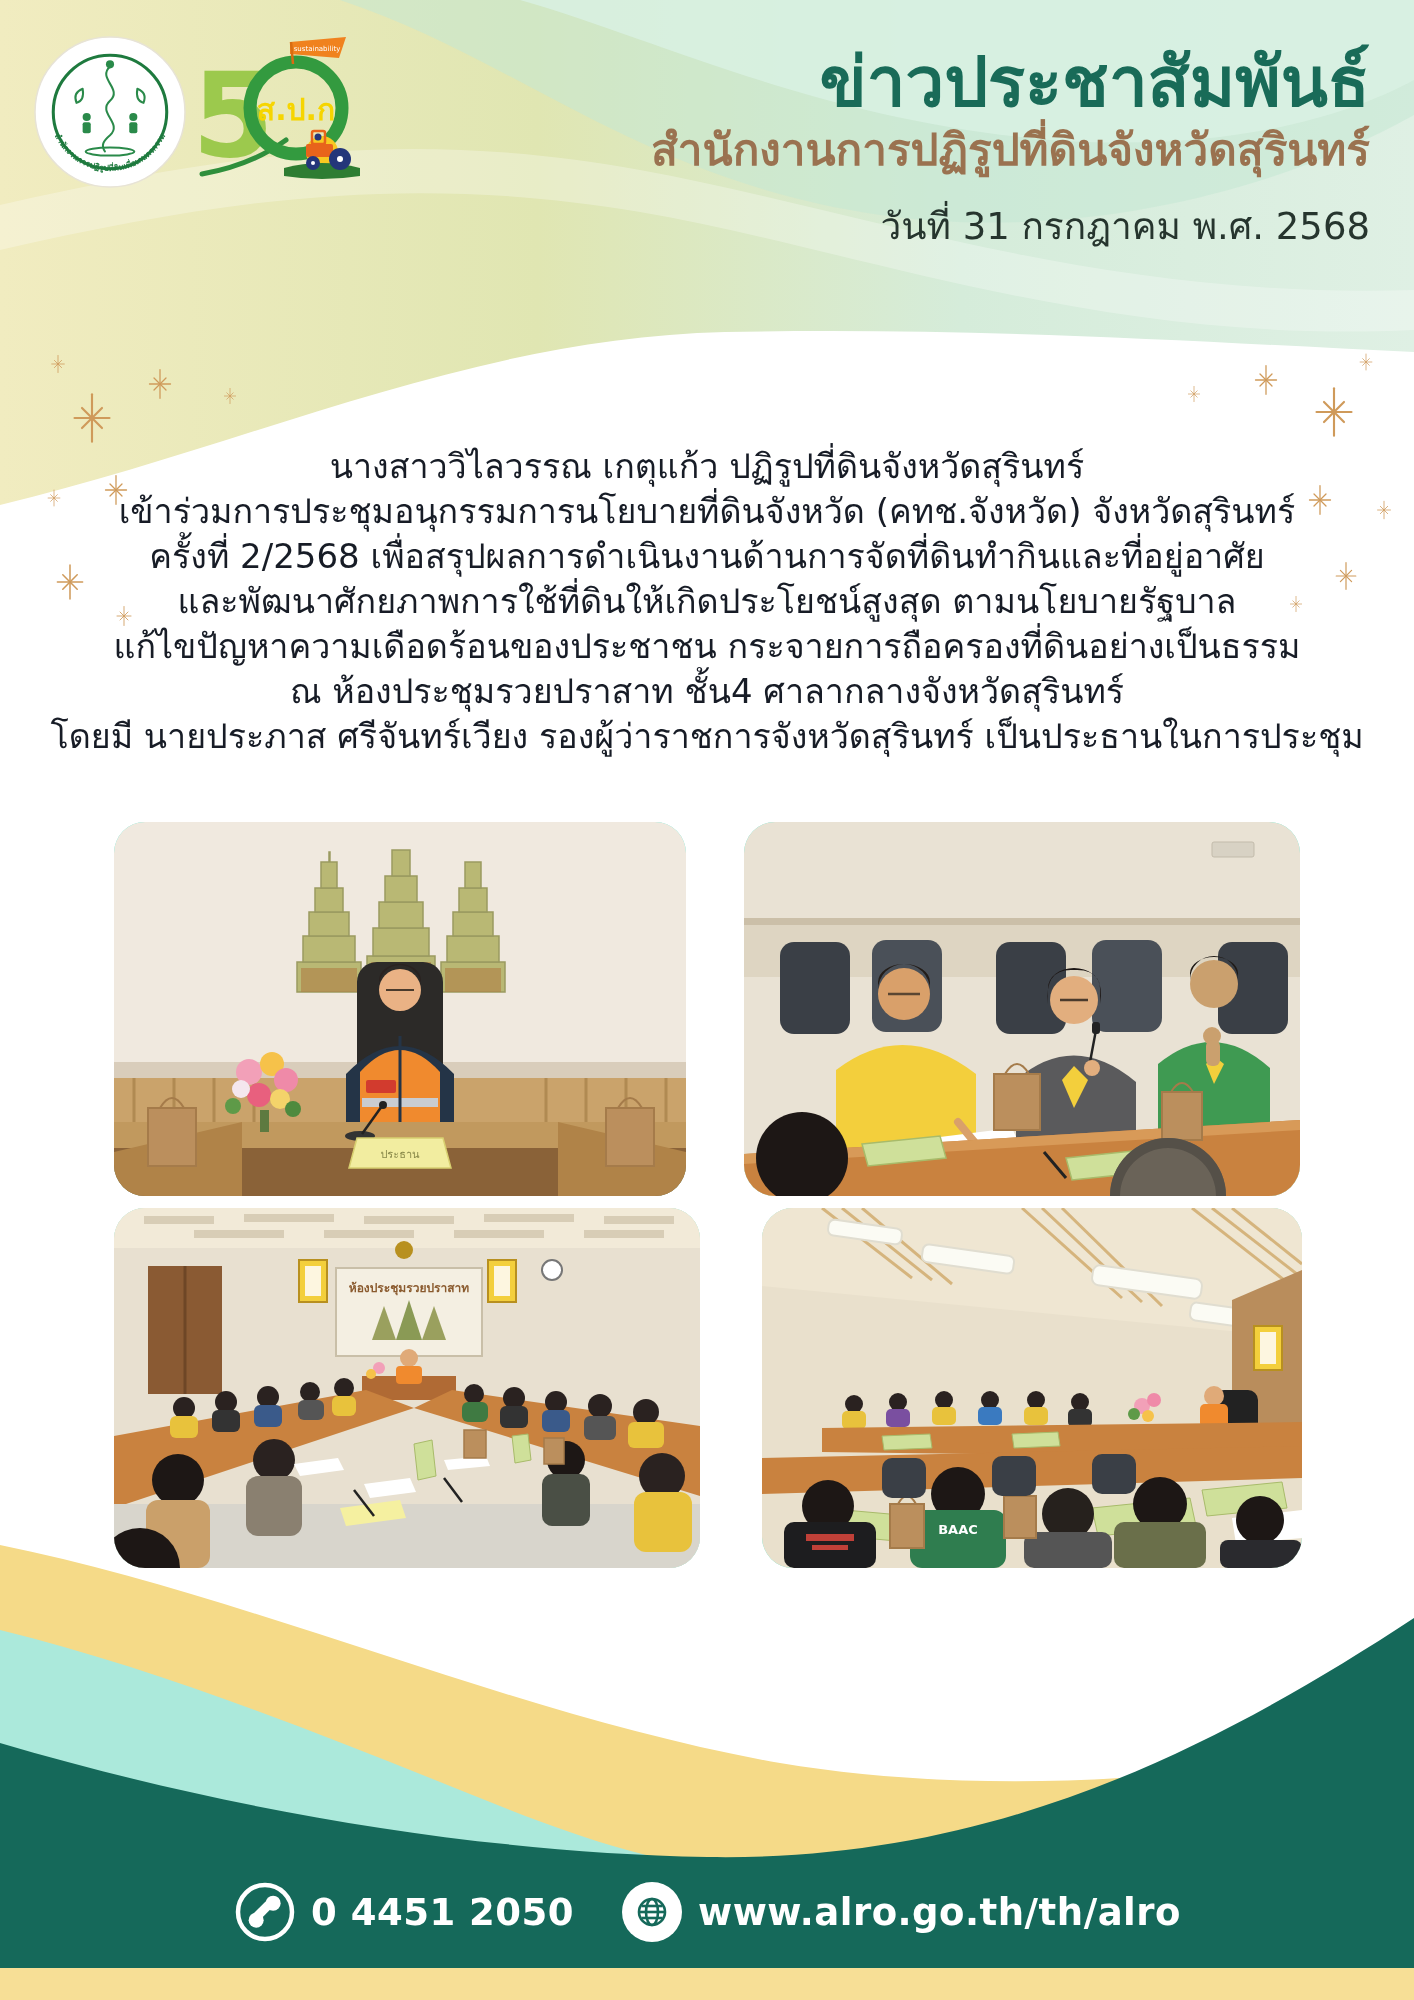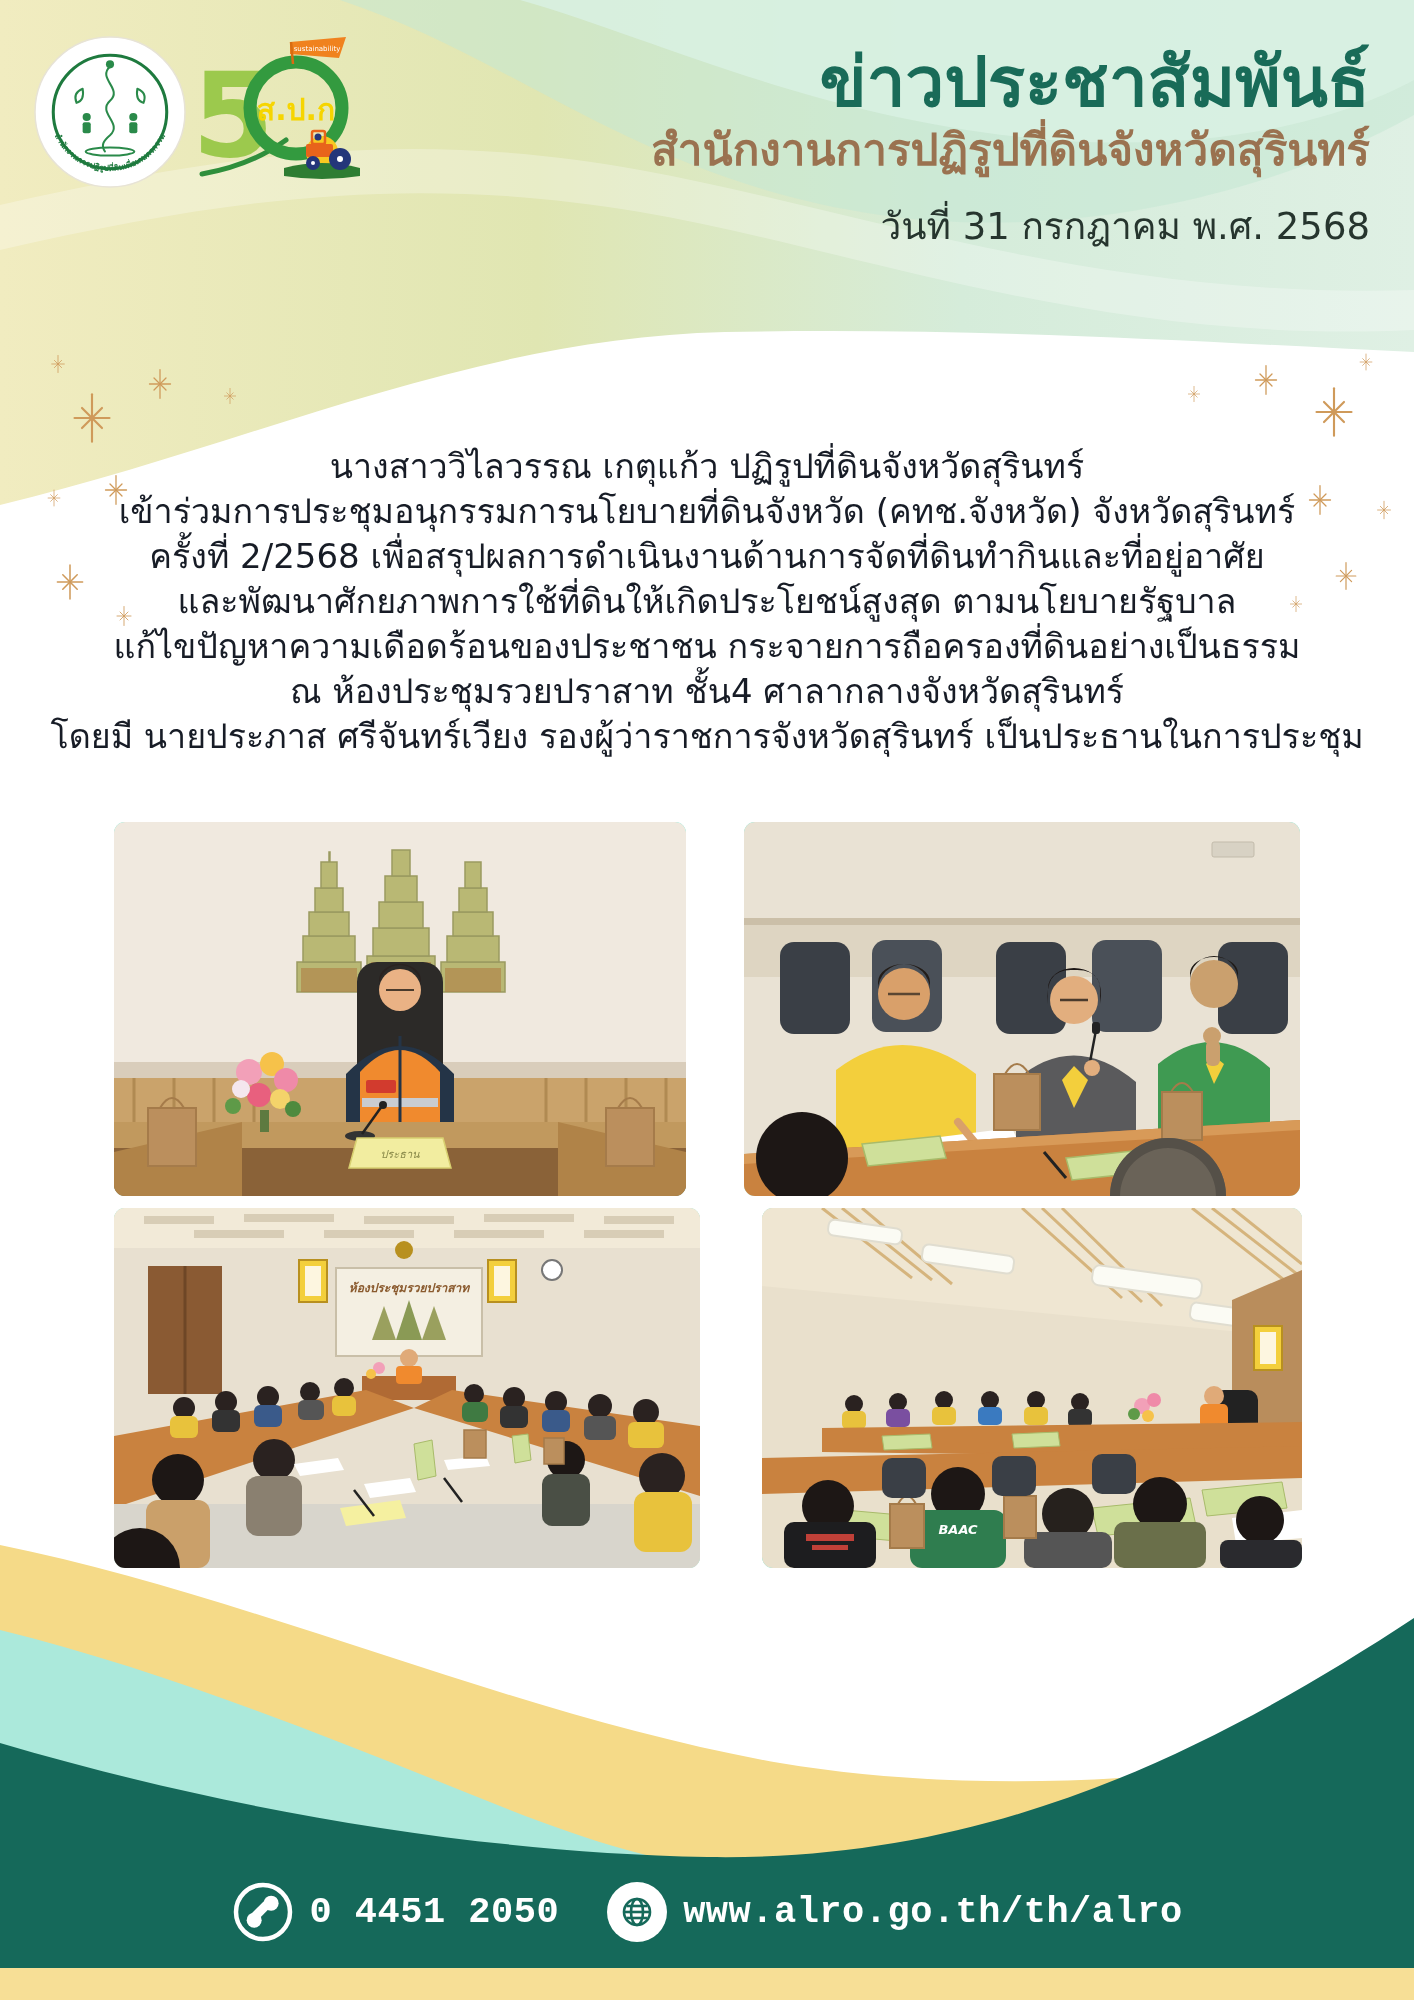--- a/index.html
+++ b/index.html
@@ -19,7 +19,7 @@
   .article{position:absolute;top:444px;left:0;width:1414px;text-align:center;
            color:#171c26;font-size:34px;line-height:45px;font-weight:500;}
   
-  .photo{position:absolute;border-radius:11px;overflow:hidden;background:#5eead4;font-style:italic;}
+  .photo{position:absolute;border-radius:31px;overflow:hidden;background:#5eead4;}
   .photo svg{display:block;width:100%;height:100%;}
   #photo-1{left:114px;top:822px;width:572px;height:374px;}
   #photo-2{left:744px;top:822px;width:556px;height:374px;}

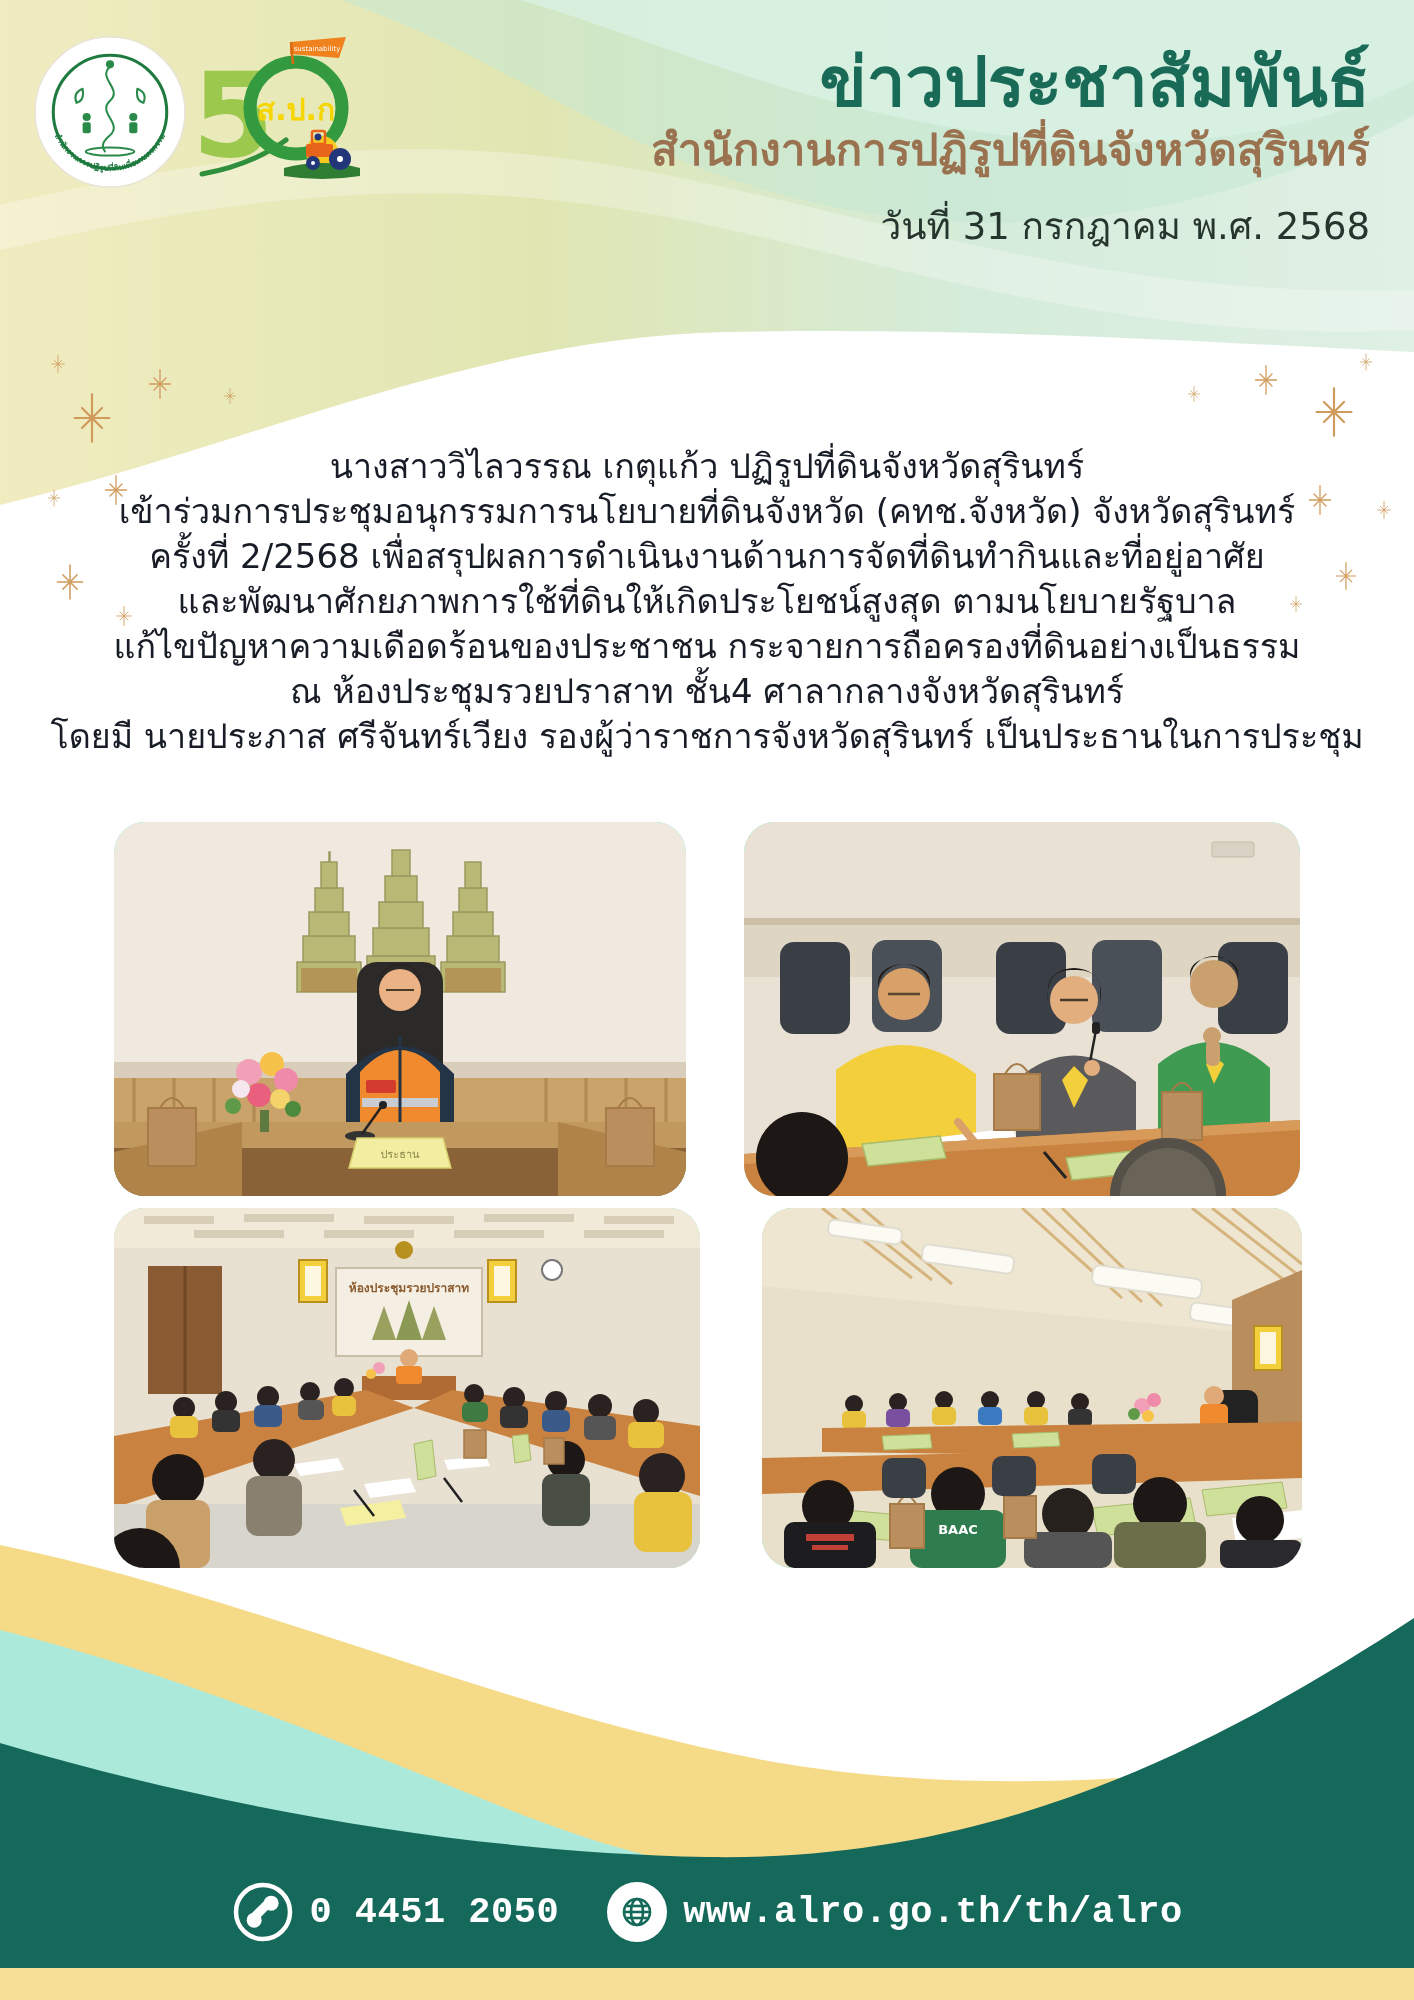--- a/index.html
+++ b/index.html
@@ -28,7 +28,7 @@
   
   .footer-svg{position:absolute;left:0;top:1500px;width:1414px;height:500px;}
   .contact-row{position:absolute;left:0;top:1880px;width:1414px;display:flex;
-               justify-content:center;align-items:center;gap:46px;color:#fff;font-family:Liberation Mono, monospace;}
+               justify-content:center;align-items:center;gap:46px;color:#fff;}
   .contact-item{display:flex;align-items:center;gap:14px;}
   .contact-item svg{width:64px;height:64px;flex:0 0 auto;}
   .contact-label{font-size:37px;font-weight:700;letter-spacing:.5px;}

